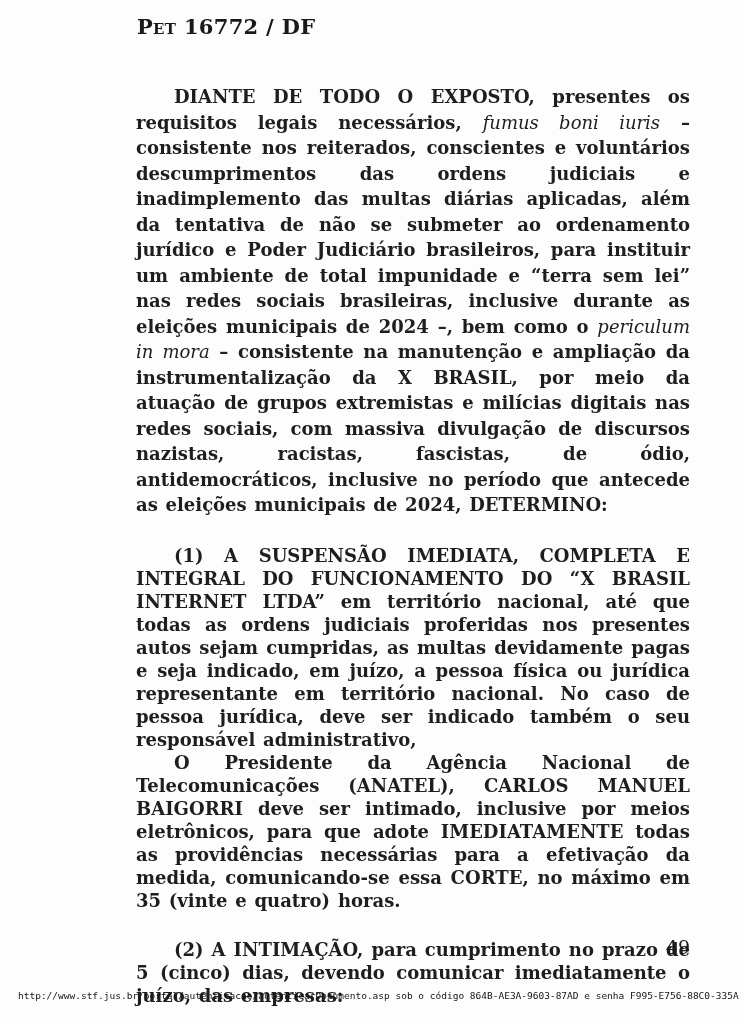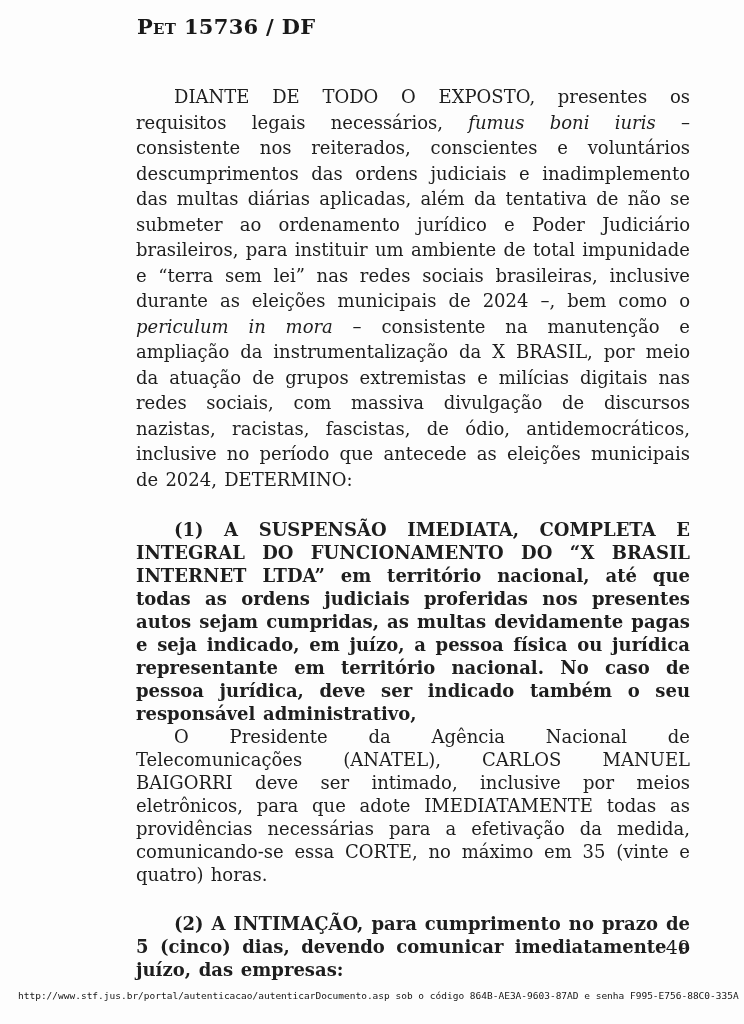--- a/index.html
+++ b/index.html
@@ -69,7 +69,7 @@
 
 <div class="page">
 
-  <div class="case-header">Pet 15736 / DF</div>
+  <div class="case-header">Pet 16772 / DF</div>
 
   <div class="content">
       <p class="par"><span class="seg-normal">DIANTE DE TODO O EXPOSTO, presentes os requisitos legais necessários, </span><span class="seg-italic">fumus boni iuris</span><span class="seg-normal"> – consistente nos reiterados, conscientes e voluntários descumprimentos das ordens judiciais e inadimplemento das multas diárias aplicadas, além da tentativa de não se submeter ao ordenamento jurídico e Poder Judiciário brasileiros, para instituir um ambiente de total impunidade e “terra sem lei” nas redes sociais brasileiras, inclusive durante as eleições municipais de 2024 –, bem como o </span><span class="seg-italic">periculum in mora</span><span class="seg-normal"> – consistente na manutenção e ampliação da instrumentalização da X BRASIL, por meio da atuação de grupos extremistas e milícias digitais nas redes sociais, com massiva divulgação de discursos nazistas, racistas, fascistas, de ódio, antidemocráticos, inclusive no período que antecede as eleições municipais de 2024, DETERMINO:</span></p>

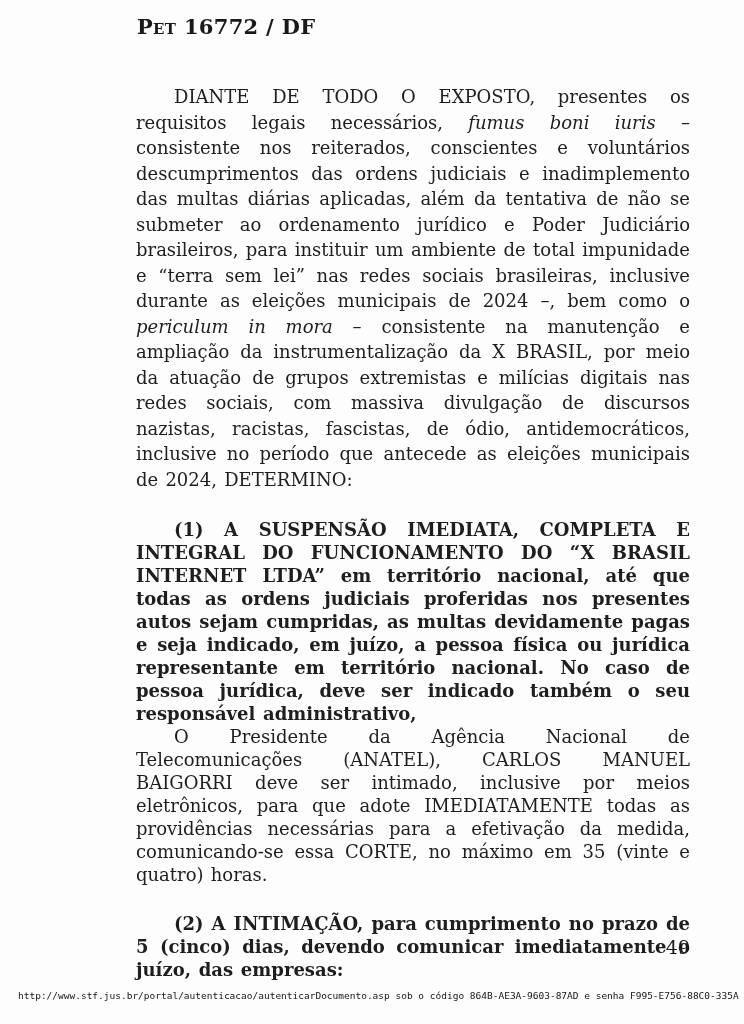--- a/index.html
+++ b/index.html
@@ -41,7 +41,7 @@
     line-height: 23px;
   }
   p.par.gap { margin-top: 26px; }
-  .seg-normal { font-style: normal; font-weight: normal; }
+  .seg-normal { font-style: normal; font-weight: bold; }
   .seg-italic { font-style: italic; }
   .seg-bold   { font-weight: bold; }
 

